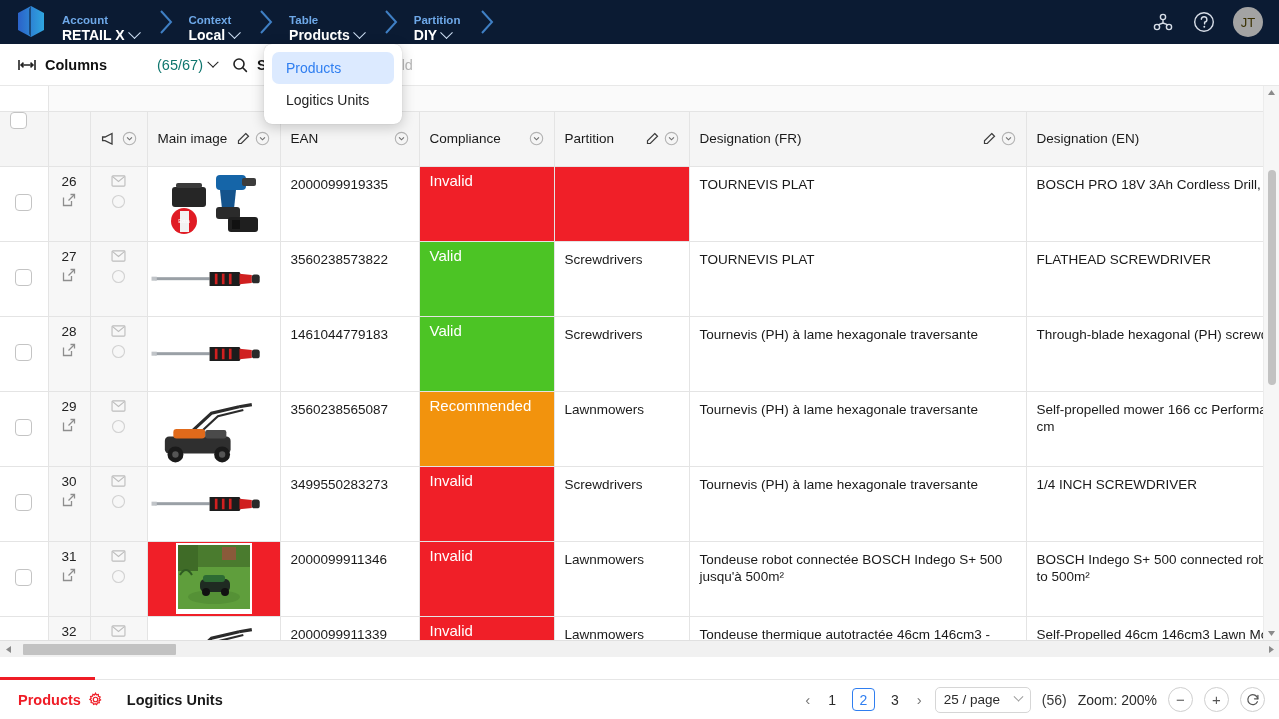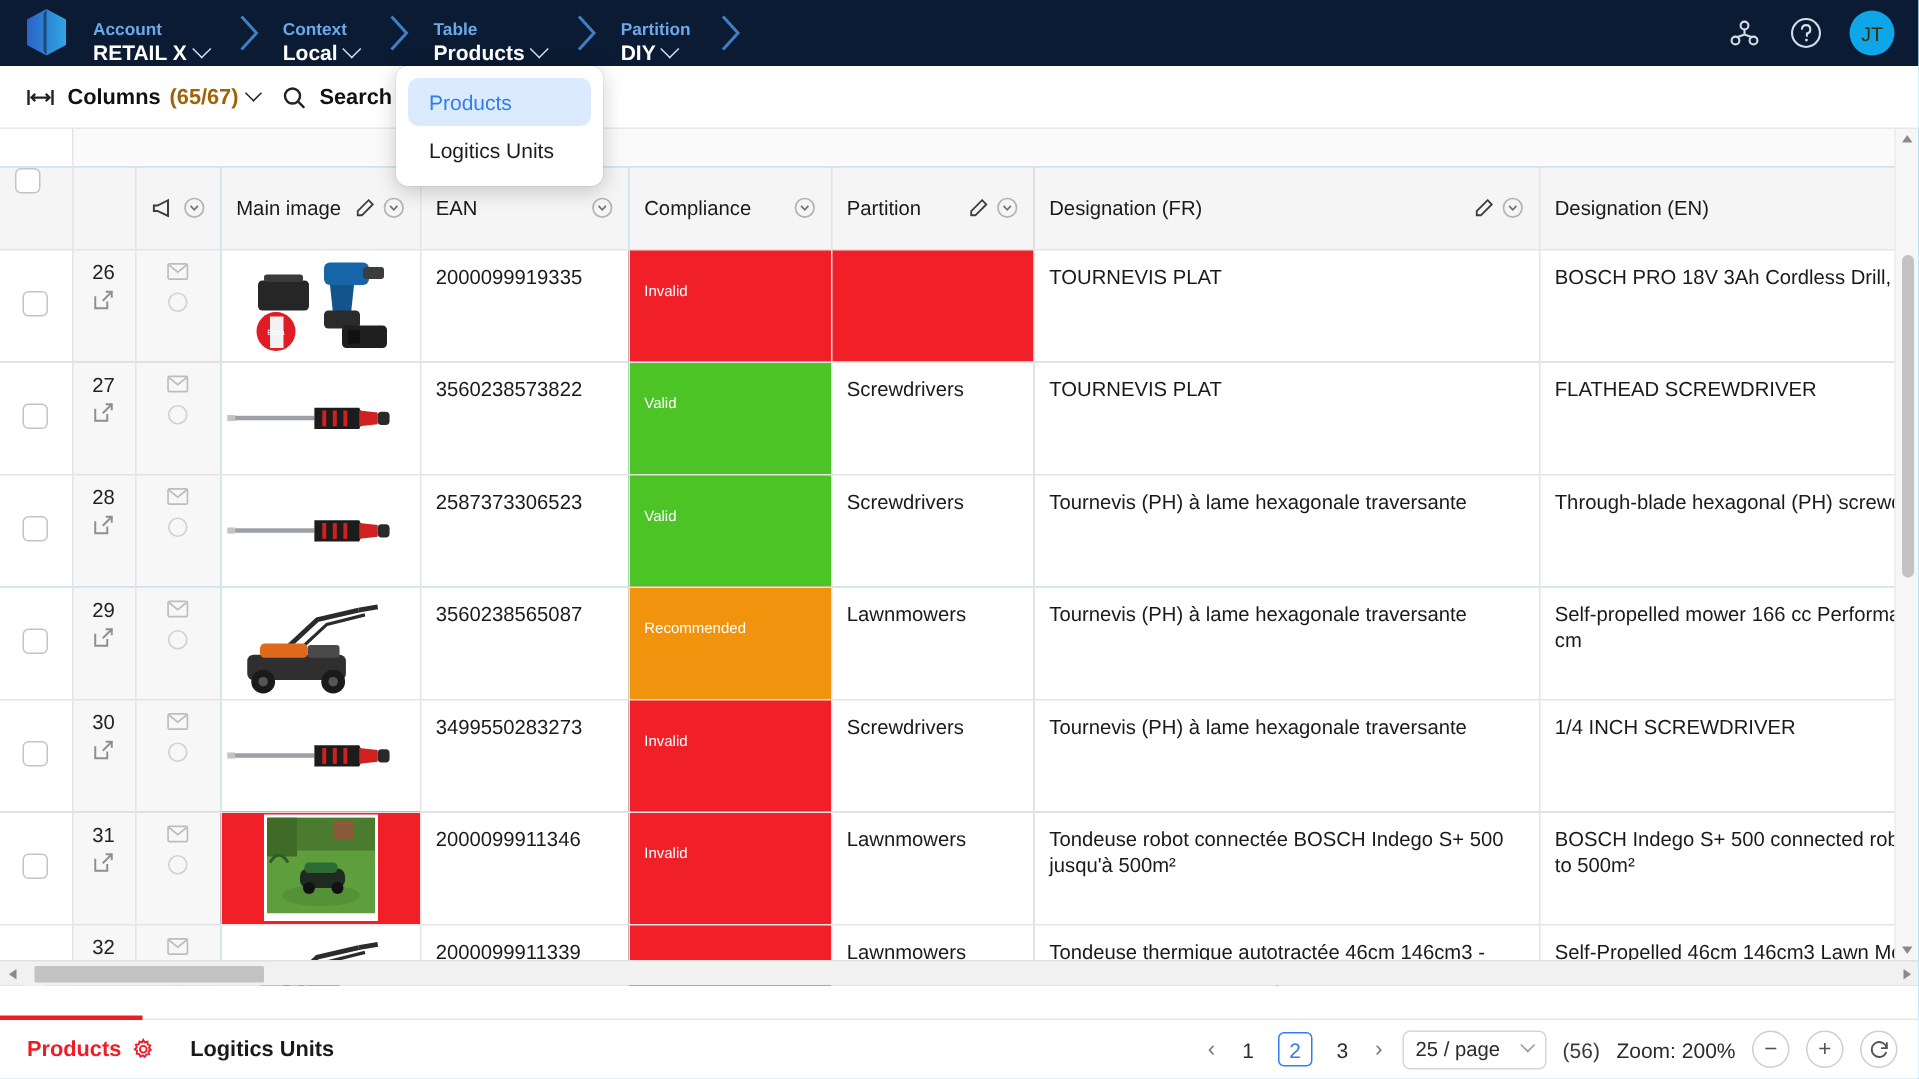--- a/index.html
+++ b/index.html
@@ -31,7 +31,7 @@
   .ic-share, .ic-help { width: 24px; height: 24px; opacity: .92; cursor: pointer; }
   .avatar {
     width: 30px; height: 30px; border-radius: 50%;
-    background: #0ea5e9; color: #3a3000; font-size: 13px; font-weight: 400;
+    background: #a3a3a3; color: #3a3000; font-size: 13px; font-weight: 400;
     display: flex; align-items: center; justify-content: center; cursor: pointer;
   }
 

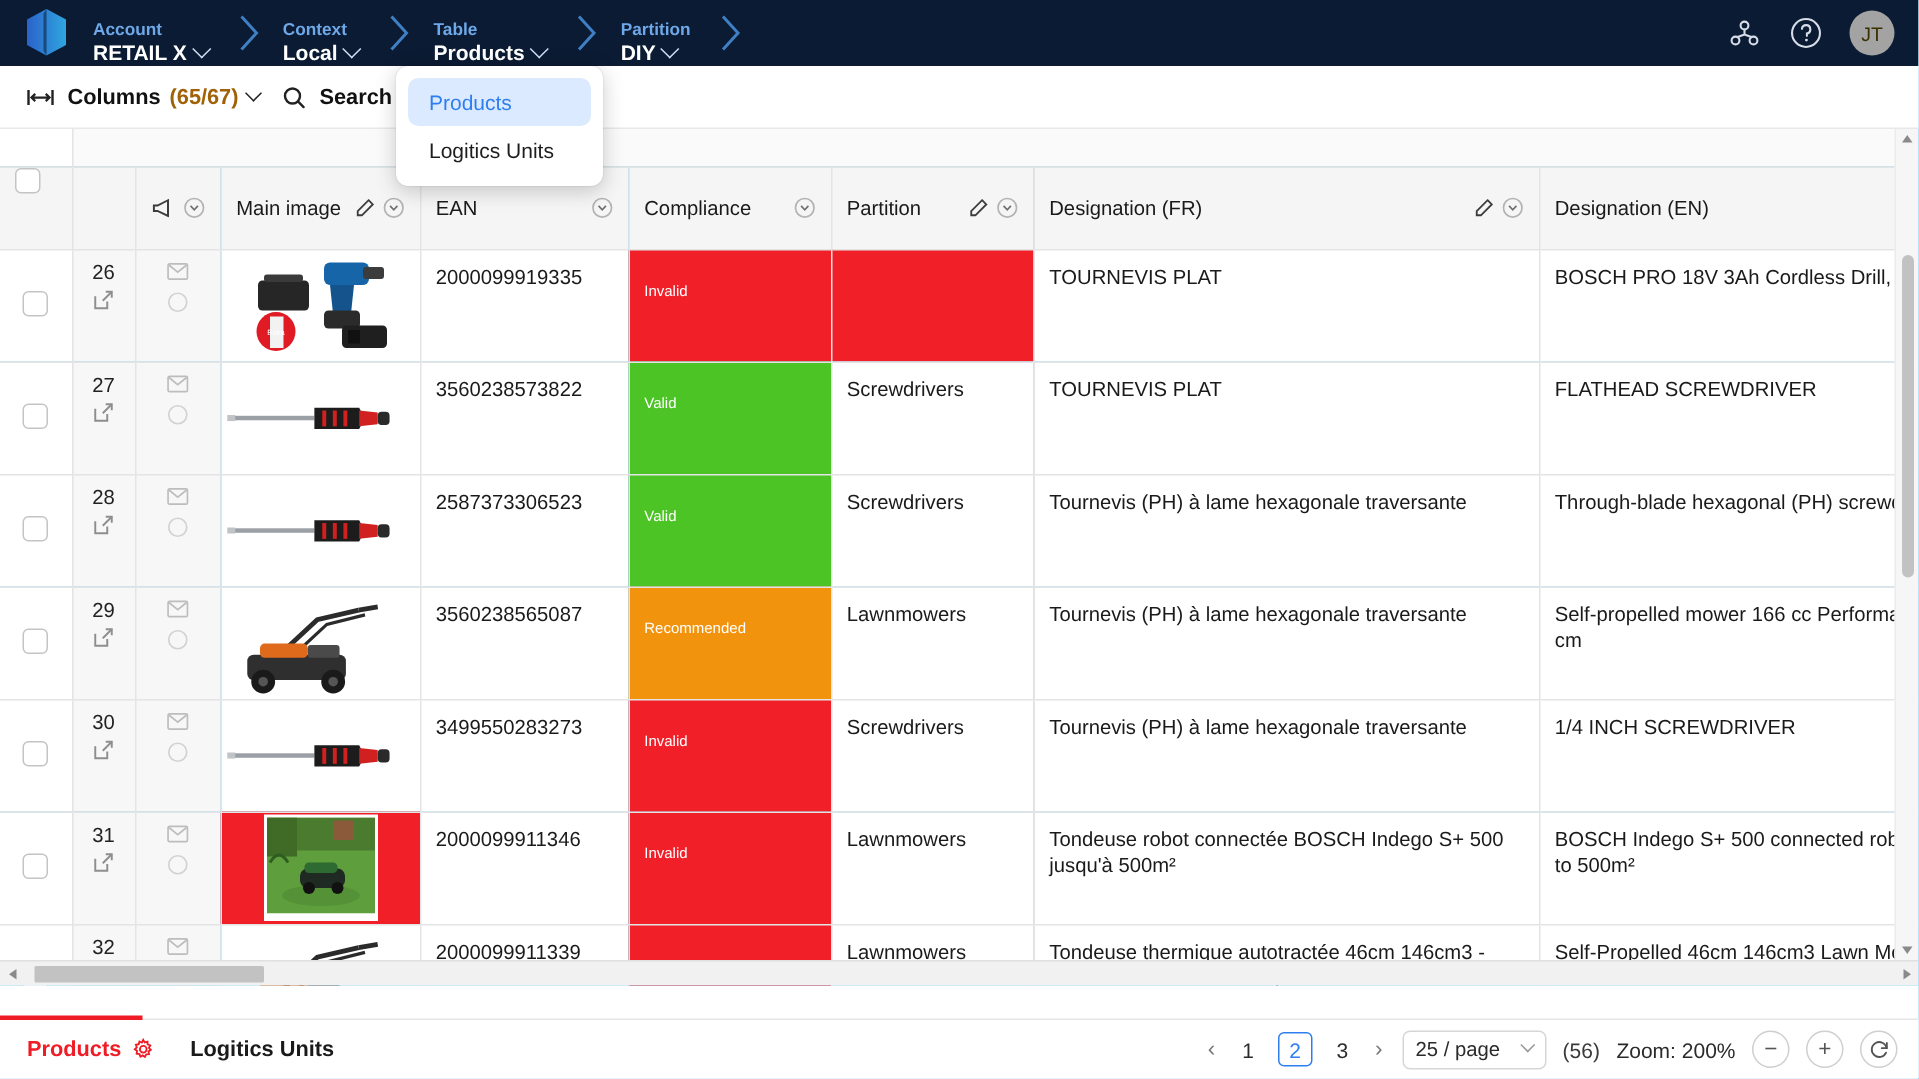--- a/index.html
+++ b/index.html
@@ -42,7 +42,7 @@
     position: relative; z-index: 4;
   }
   .tb-item { display: flex; align-items: center; gap: 6px; cursor: pointer; font-size: 14.5px; color: #111; font-weight: 700; text-align: right; }
-  .tb-item .cnt { color: #a16207; font-weight: 700; }
+  .tb-item .cnt { color: #0f766e; font-weight: 400; margin-left: 44px; }
   .chev-dark { display:inline-block; width: 8px; height: 8px; border-right: 1.7px solid #222; border-bottom: 1.7px solid #222; transform: rotate(45deg) translate(-2px,-2px); }
   .search-field {
     flex: 1; height: 100%; border: none; outline: none; font-size: 14.5px;

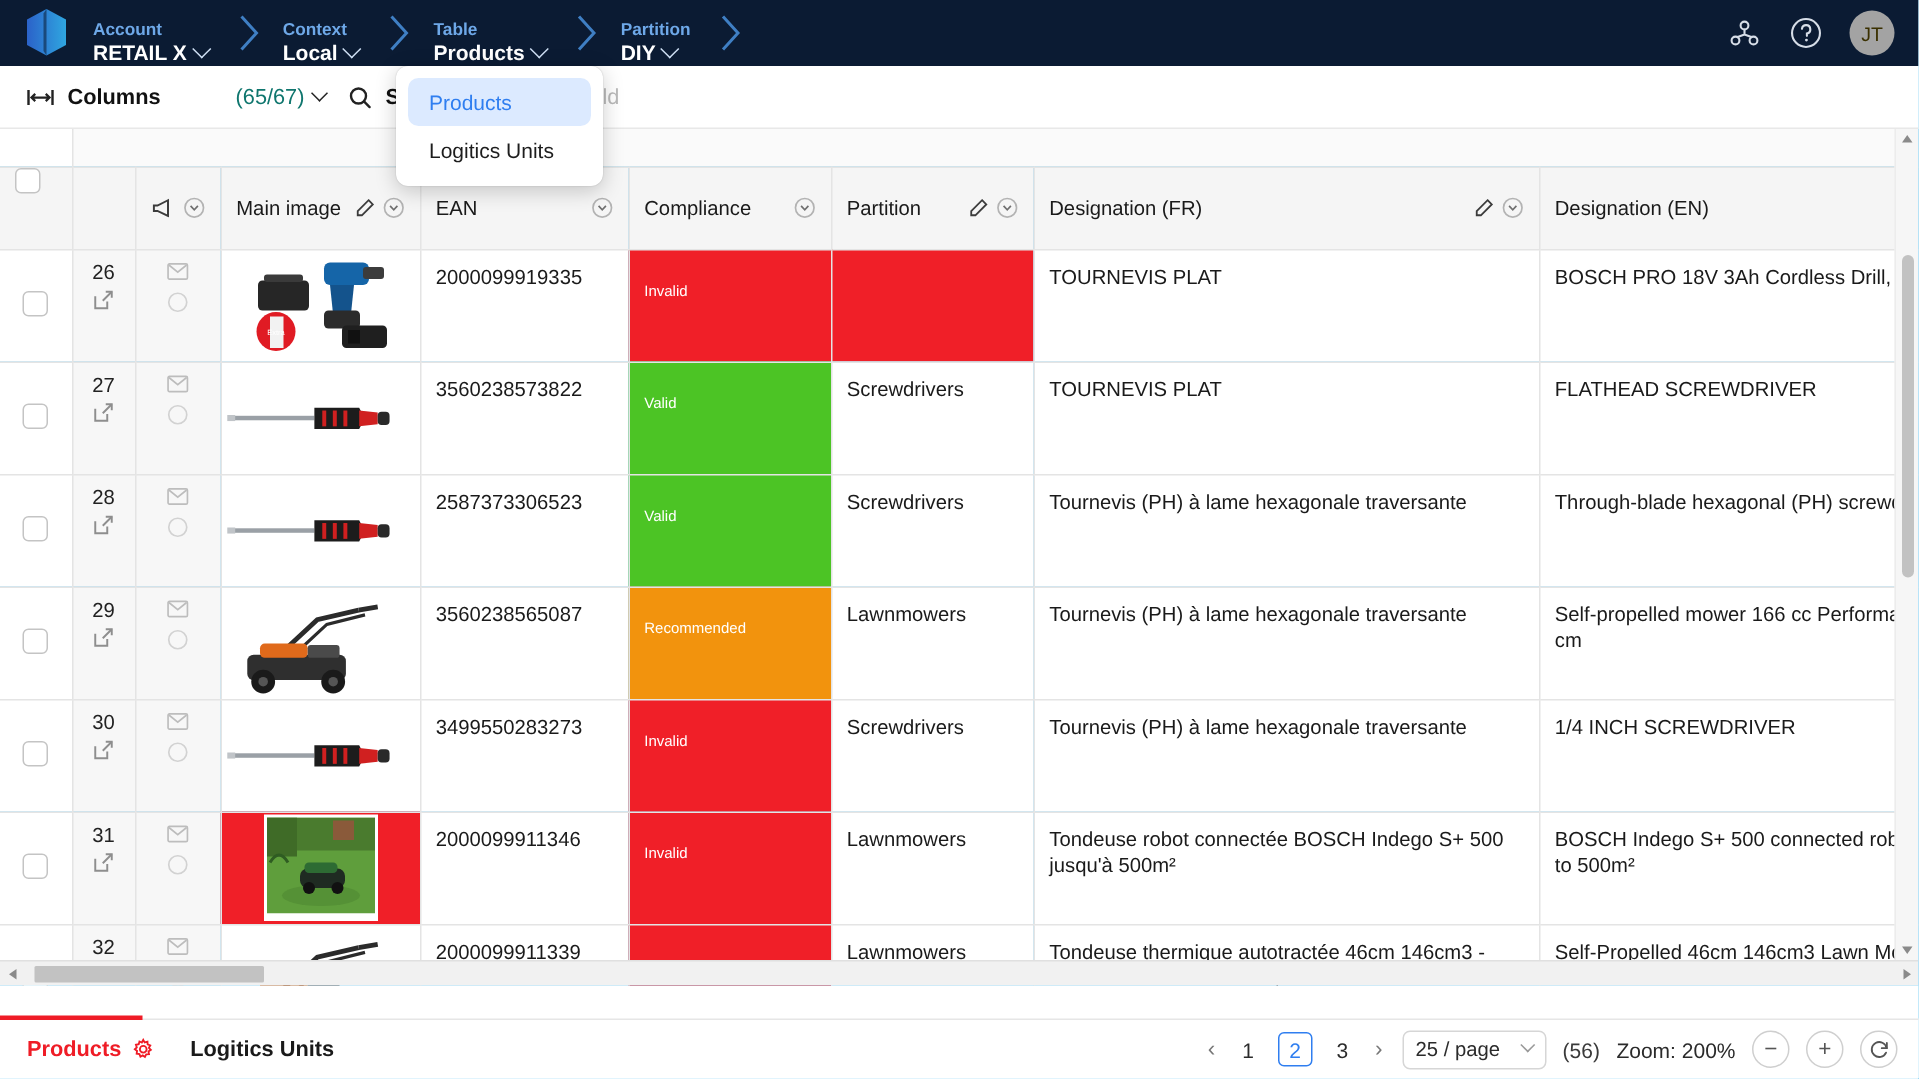--- a/index.html
+++ b/index.html
@@ -96,7 +96,7 @@
   td.c-flag { background: #f7f7f7; text-align: center; padding-top: 8px; }
   td.c-img { padding: 0; text-align: center; vertical-align: middle; }
   td.c-txt { padding: 9px 10px 0 10px; line-height: 17px; }
-  td.c-status { padding: 22px 10px 0 10px; color: #fff; font-size: 10px; margin-left: 10px; }
+  td.c-status { padding: 5px 10px 0 10px; color: #fff; font-size: 15px; margin-left: 10px; }
 
   .rowchk {
     width: 17px; height: 17px; border: 1.3px solid #c4c4c4; border-radius: 4px;

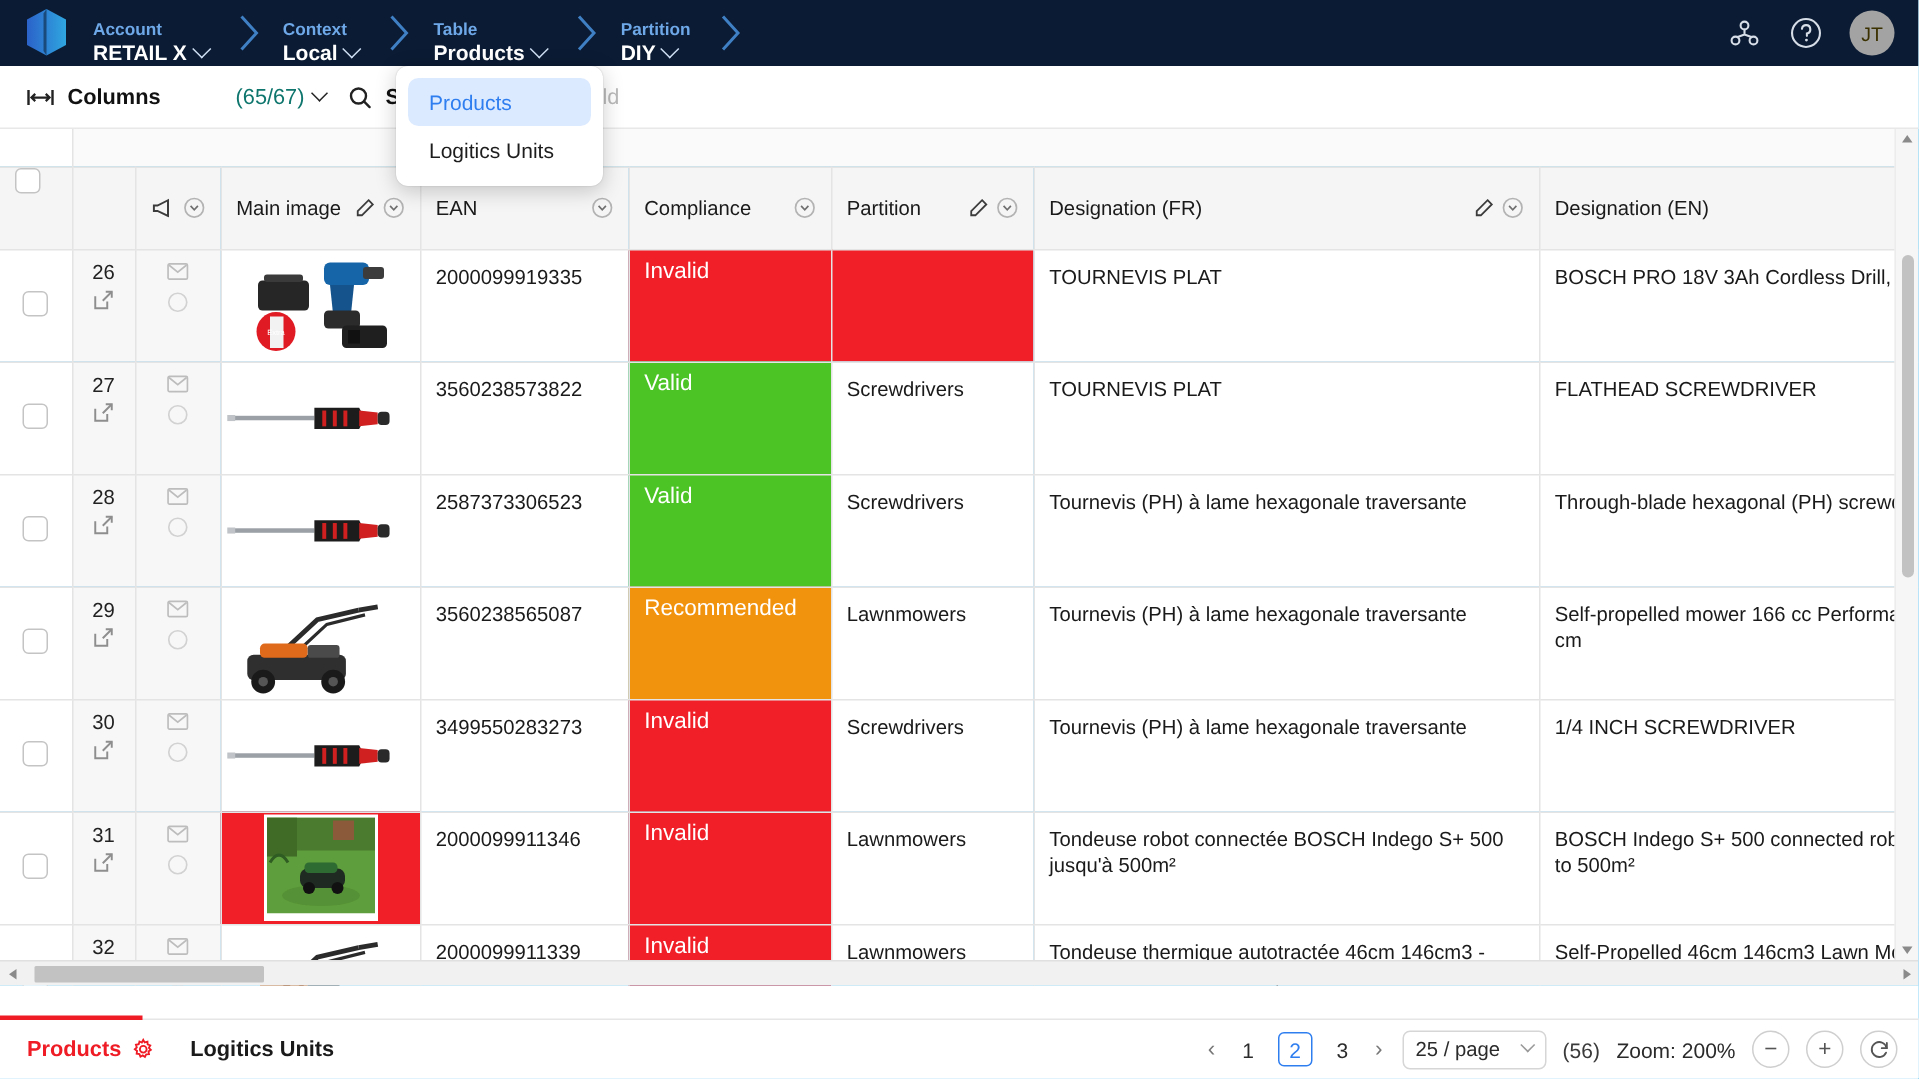--- a/index.html
+++ b/index.html
@@ -504,7 +504,7 @@
       <rect x="92" y="11" width="3" height="12" fill="#d02020"></rect>
     </svg>
     </td>
-    <td class="c-txt"><span>2587373306523</span></td>
+    <td class="c-txt"><span>1461044779183</span></td>
     <td class="c-status" style="background:#4cc425">
       <span>Valid</span>
     </td>

